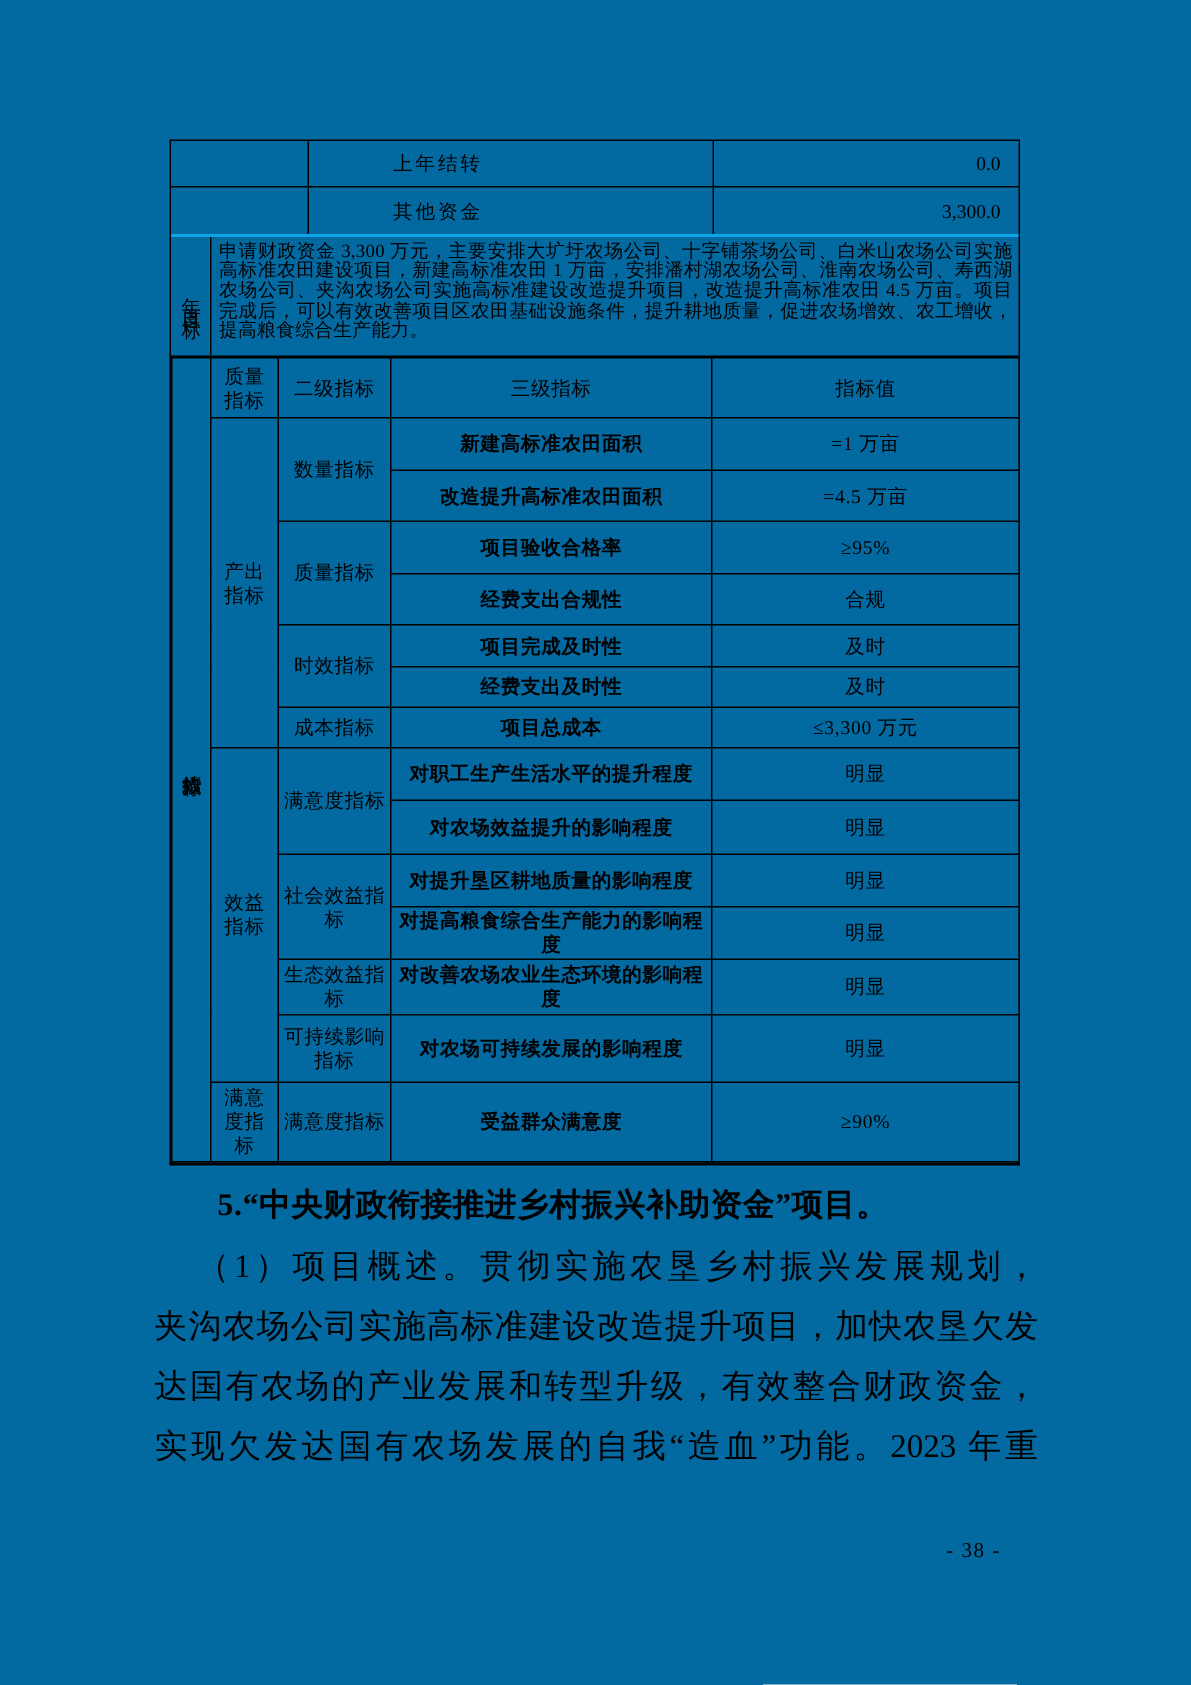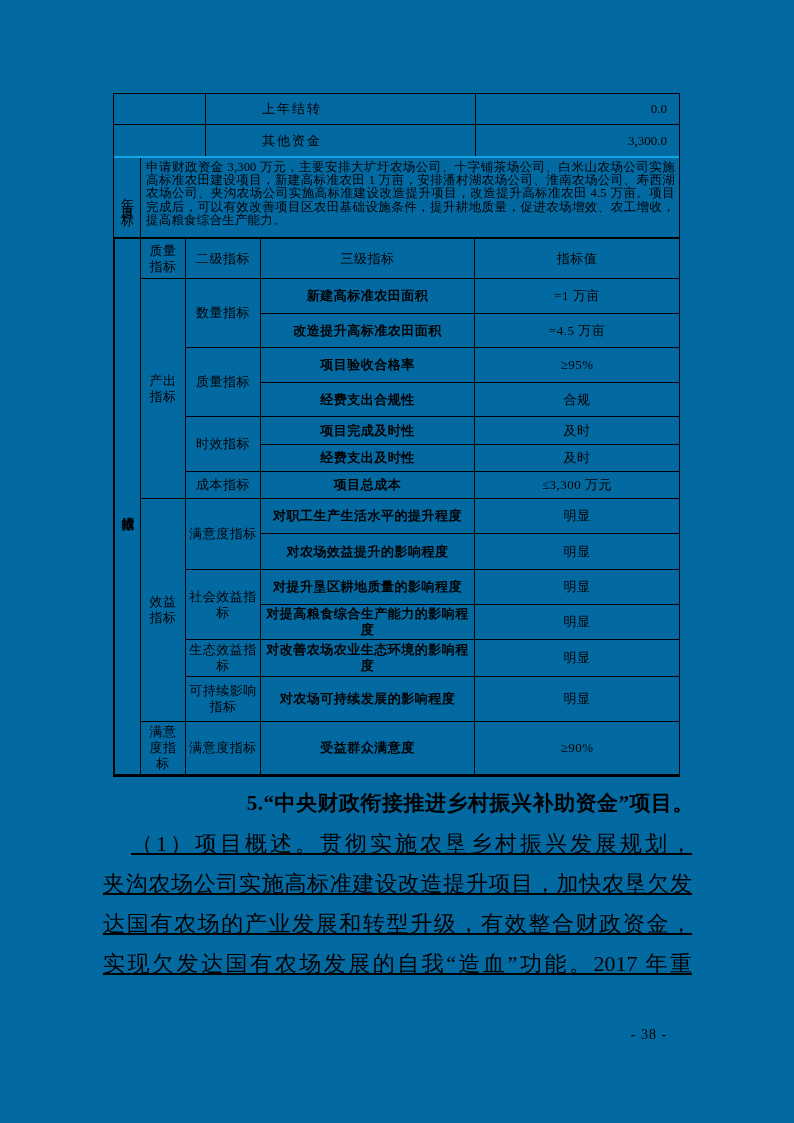--- a/index.html
+++ b/index.html
@@ -61,7 +61,6 @@
     position:absolute;left:103px;top:789px;width:591px;
     font-size:21px;font-weight:bold;letter-spacing:0.5px;text-indent:42px;
     white-space:nowrap;
-    text-align:right;
   }
   .body-paragraph{position:absolute;left:103px;top:824px;width:589px;}
   .body-line{

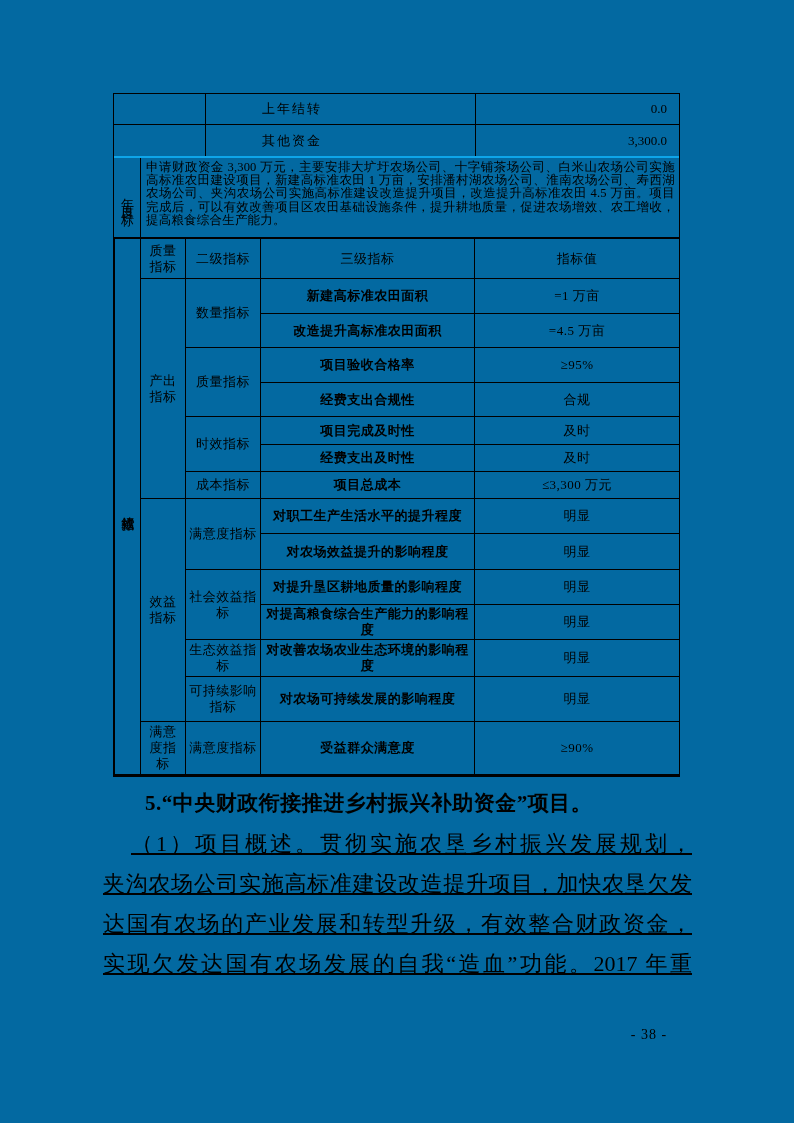--- a/index.html
+++ b/index.html
@@ -65,7 +65,7 @@
   .body-paragraph{position:absolute;left:103px;top:824px;width:589px;}
   .body-line{
     height:40px;line-height:40px;font-size:22px;
-    text-align:justify;text-align-last:justify;white-space:nowrap;text-decoration:underline;
+    text-align:justify;text-align-last:justify;white-space:nowrap;
   }
   .body-line.indent{padding-left:28px;}
   

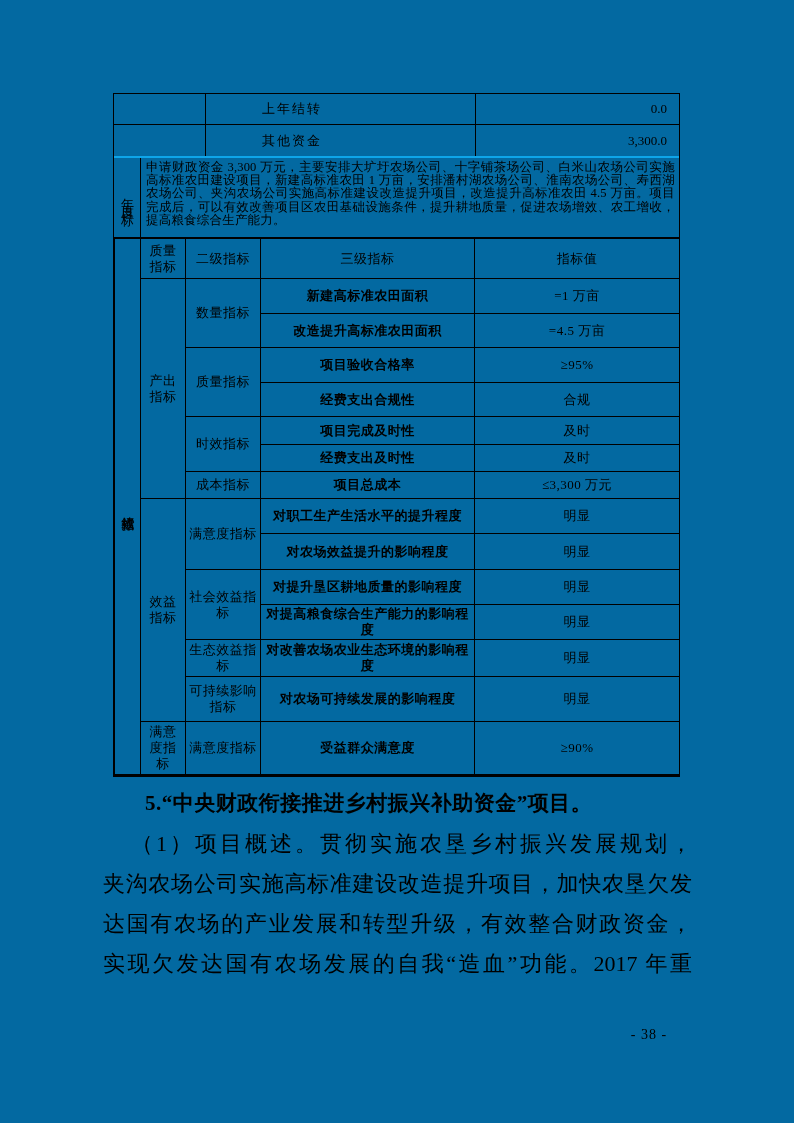--- a/index.html
+++ b/index.html
@@ -191,7 +191,7 @@
     <div class="body-line indent">（1）项目概述。贯彻实施农垦乡村振兴发展规划，</div>
     <div class="body-line">夹沟农场公司实施高标准建设改造提升项目，加快农垦欠发</div>
     <div class="body-line">达国有农场的产业发展和转型升级，有效整合财政资金，</div>
-    <div class="body-line">实现欠发达国有农场发展的自我“造血”功能。2017 年重</div>
+    <div class="body-line">实现欠发达国有农场发展的自我“造血”功能。2023 年重</div>
   </div>
 
   <div class="page-number">- 38 -</div>

